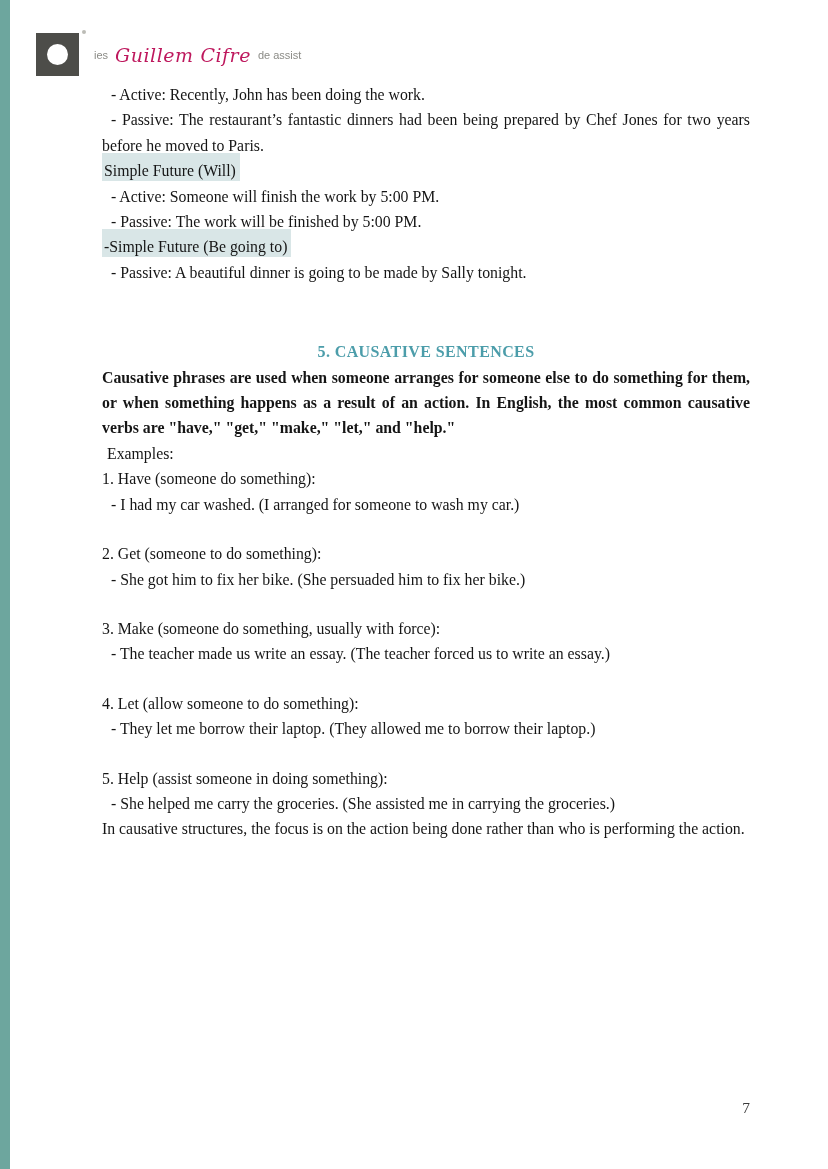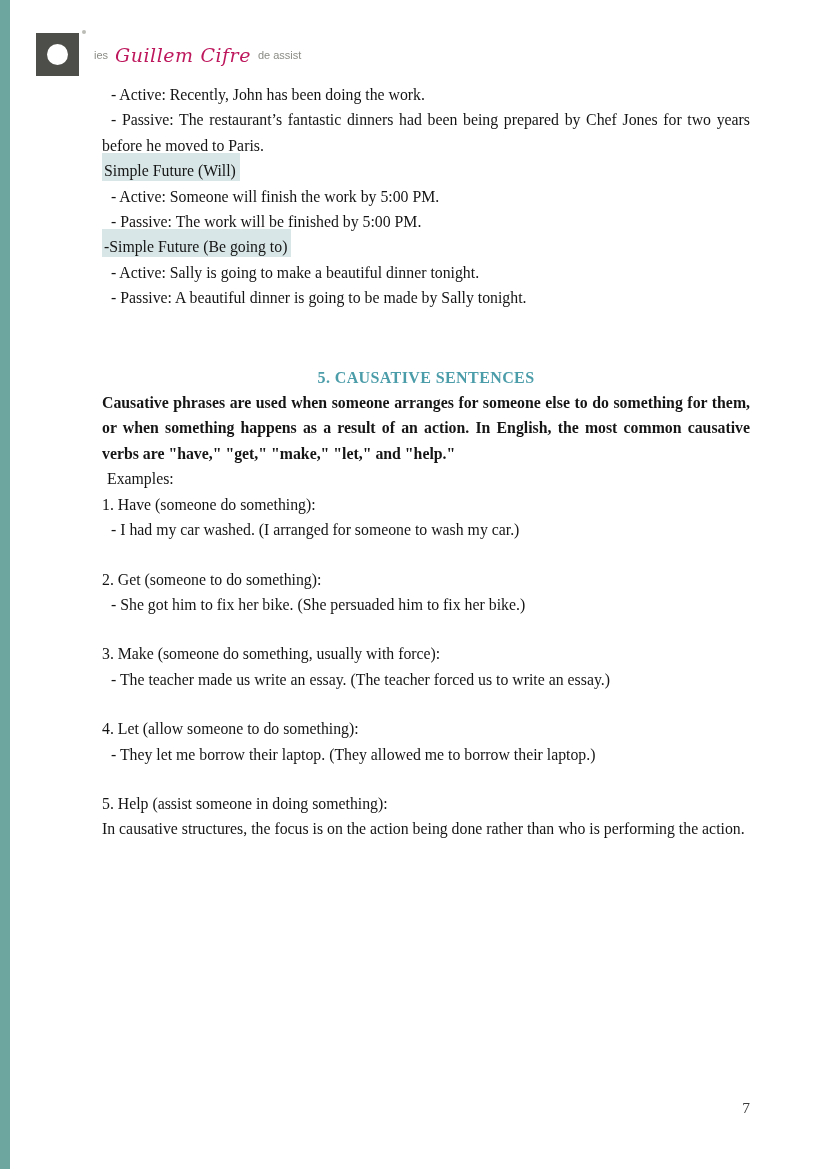--- a/index.html
+++ b/index.html
@@ -99,7 +99,6 @@
     <p class="indent">- Passive: The work will be finished by 5:00 PM.</p>
 
     <p class="group-title"><span class="hl">-Simple Future (Be going to)</span></p>
-    <p class="indent">- Active: Sally is going to make a beautiful dinner tonight.</p>
     <p class="indent">- Passive: A beautiful dinner is going to be made by Sally tonight.</p>
 
     <h1 class="heading">5. CAUSATIVE SENTENCES</h1>

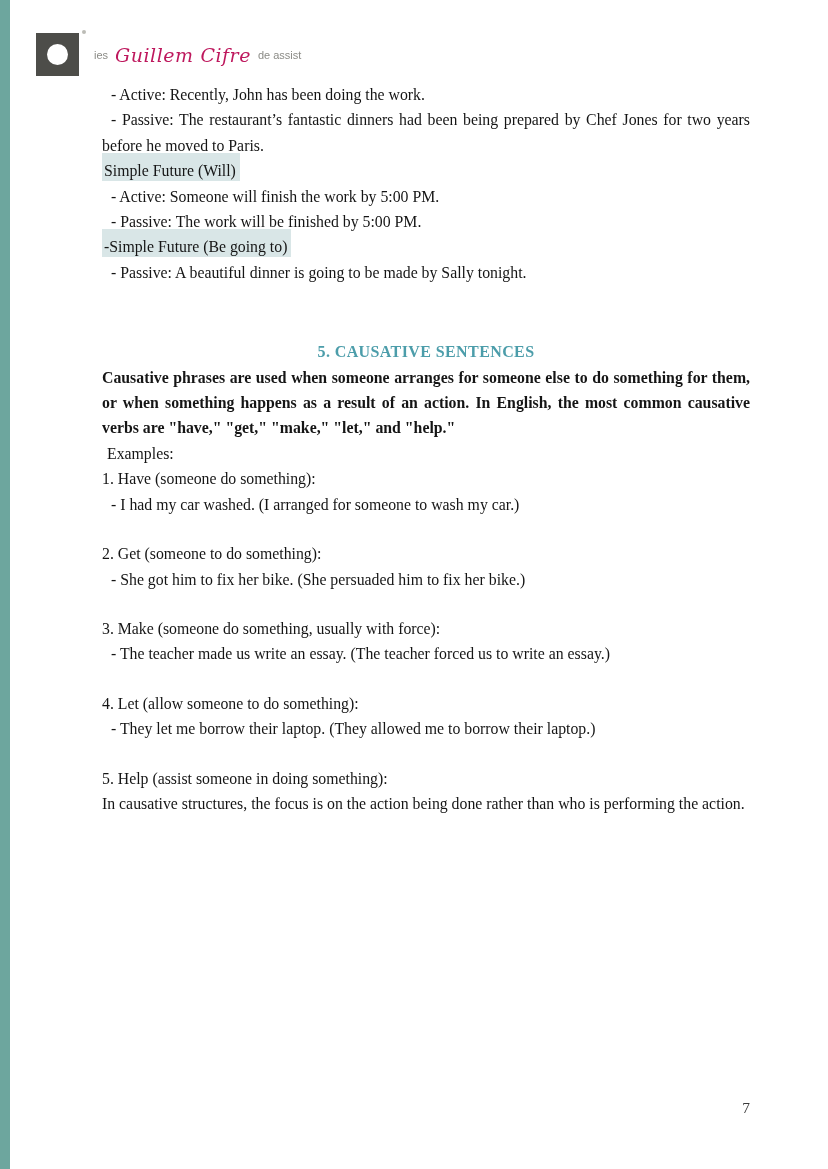--- a/index.html
+++ b/index.html
@@ -126,6 +126,7 @@
       </div>
       <div class="item">
         <p class="item-title">5. Help (assist someone in doing something):</p>
+        <p class="indent">- She helped me carry the groceries. (She assisted me in carrying the groceries.)</p>
       </div>
     </div>
 

